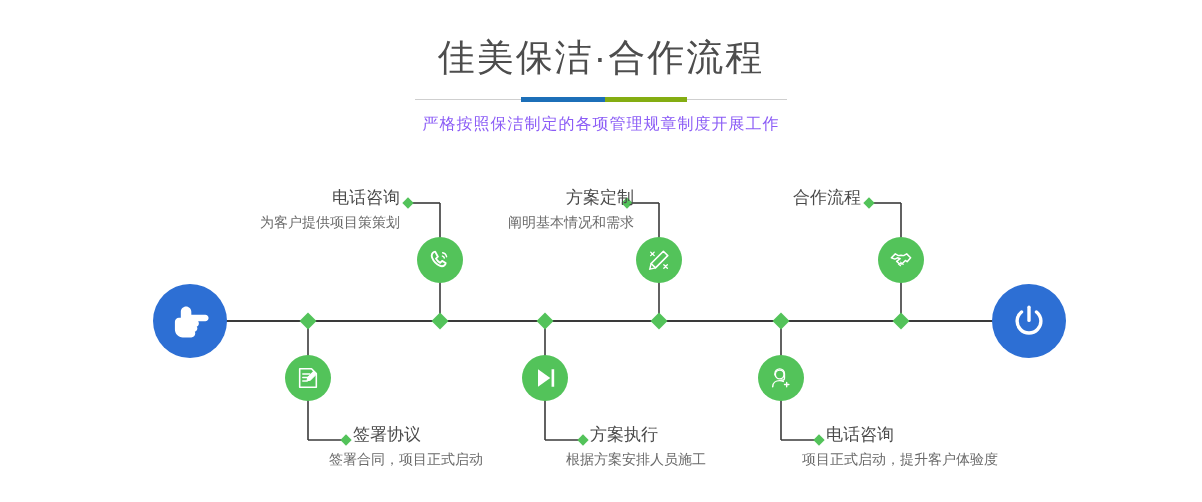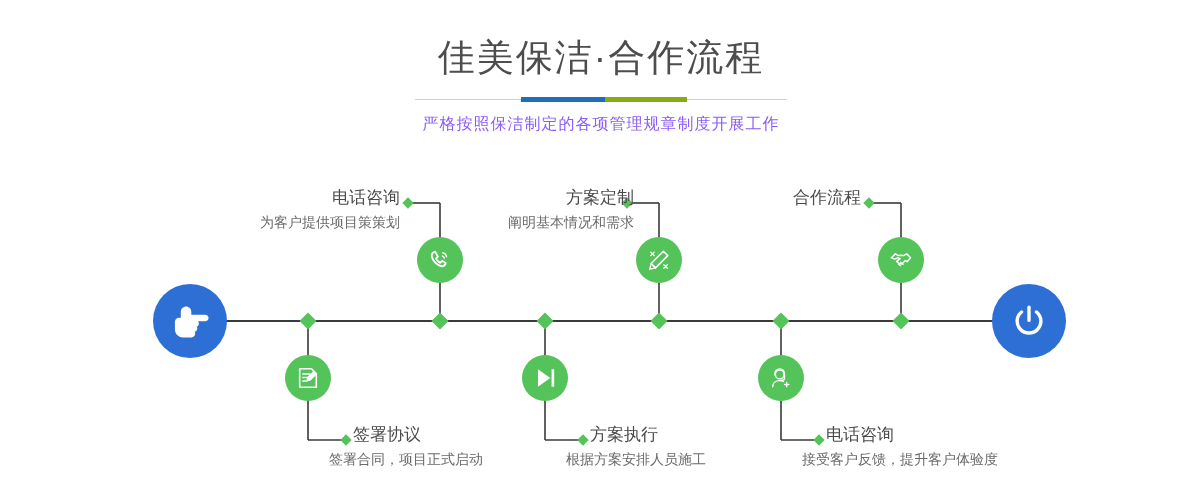--- a/index.html
+++ b/index.html
@@ -247,7 +247,7 @@
 
   <div class="label-block align-left" style="left:826px; top:425px; width:320px;">
     <div class="title">电话咨询</div>
-    <div class="desc" style="margin-left:-24px;">接受客户反馈，提升客户体验度</div>
+    <div class="desc" style="margin-left:-24px;">项目正式启动，提升客户体验度</div>
   </div>
 
 </div>

